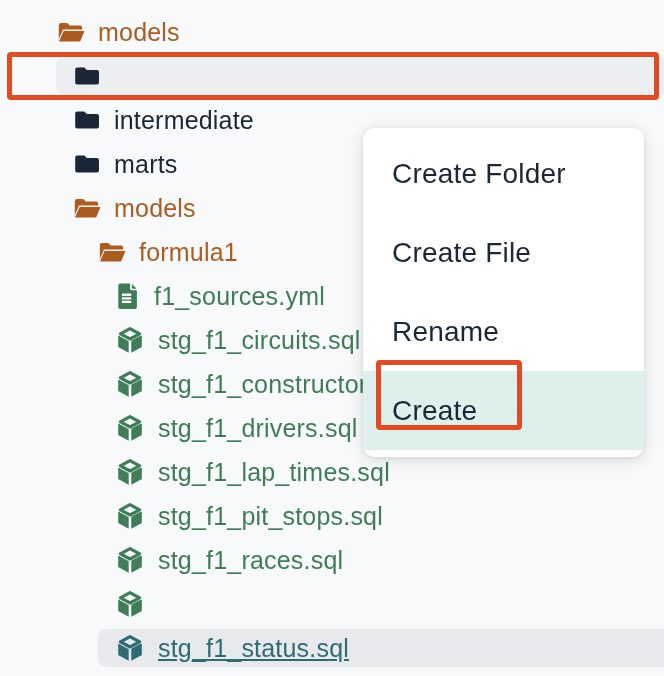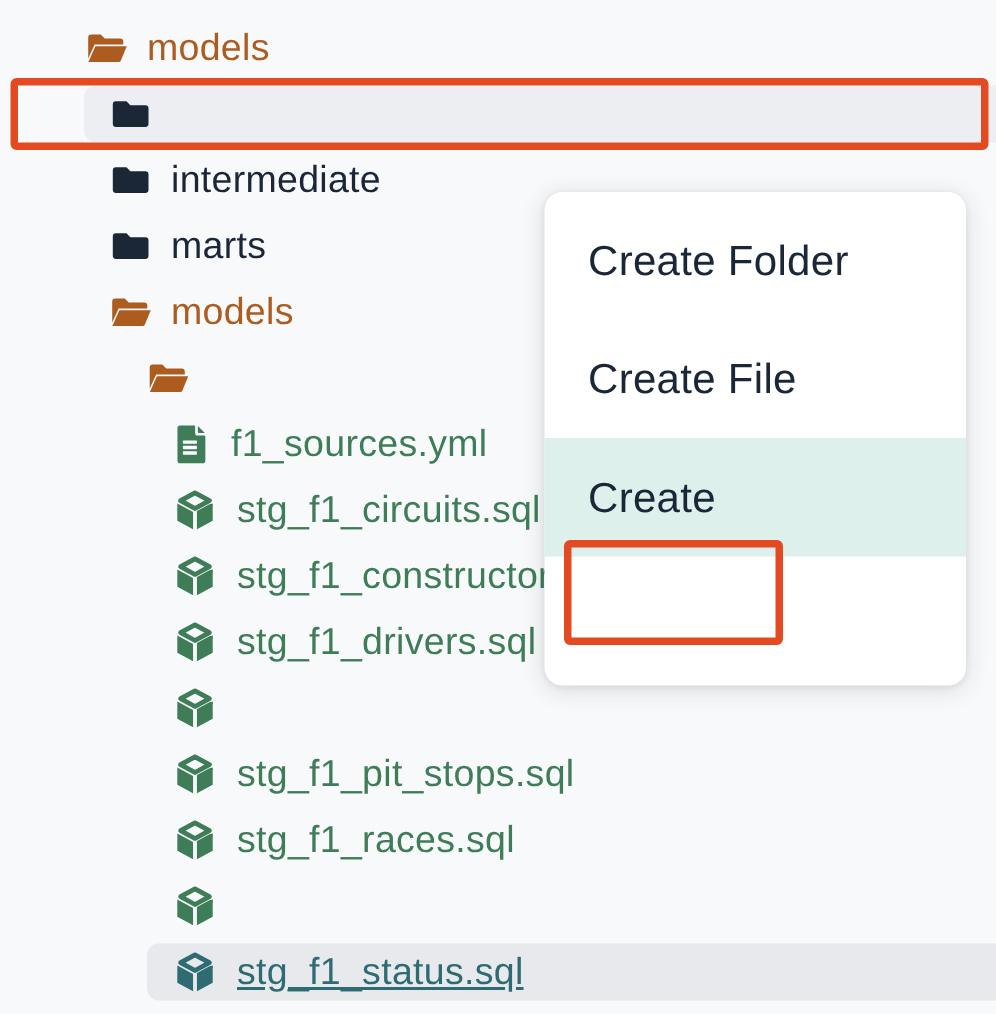--- a/index.html
+++ b/index.html
@@ -107,6 +107,7 @@
     <path d="M6.6 10.9h20.9l-3.9 9.5a1.6 1.6 0 0 1-1.5 1H1.9z"></path>
   </svg>
       </span>
+    <span class="label c-orange">formula1</span>
   </div>
     <div class="row lvl-4">
 

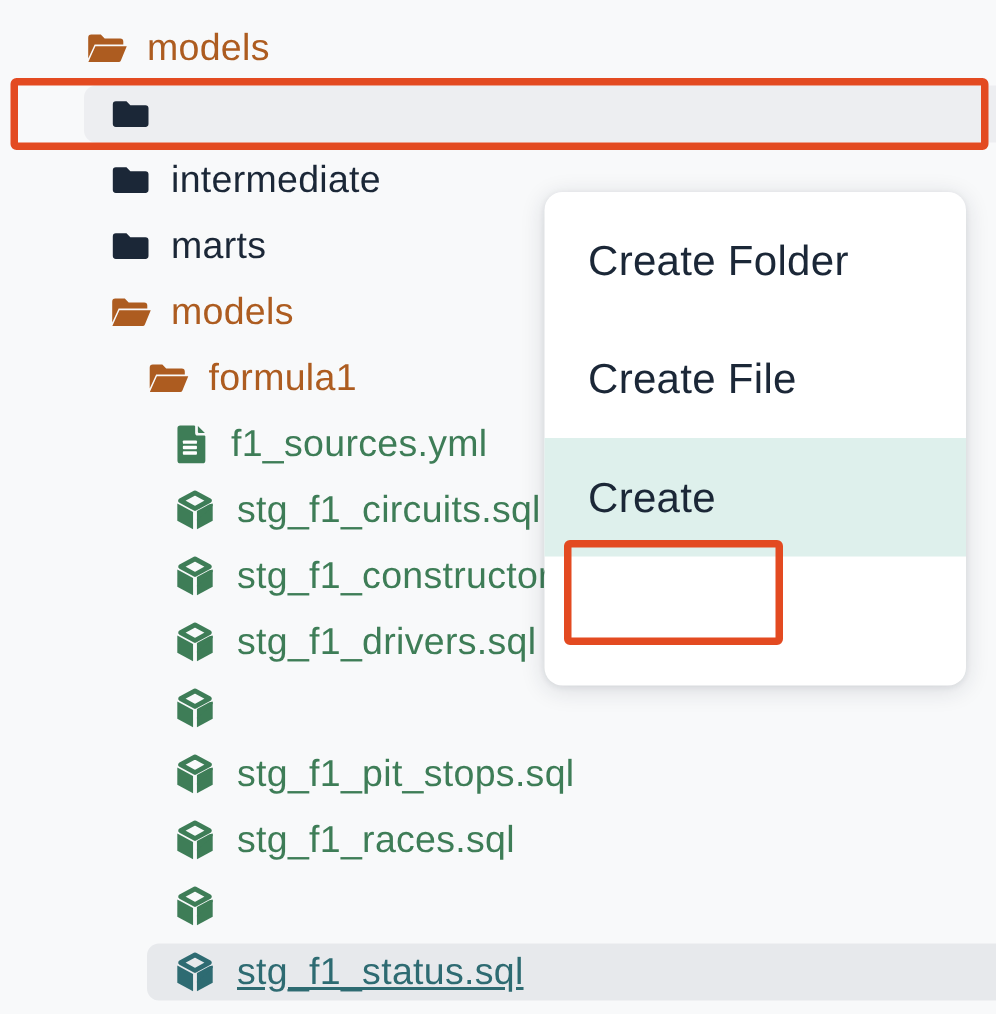--- a/index.html
+++ b/index.html
@@ -221,6 +221,7 @@
 <div class="menu" id="context-menu">
     <div class="menu-item">Create Folder</div>
     <div class="menu-item">Create File</div>
+    <div class="menu-item">Rename</div>
     <div class="menu-item state-hover">Create</div>
   </div>
 

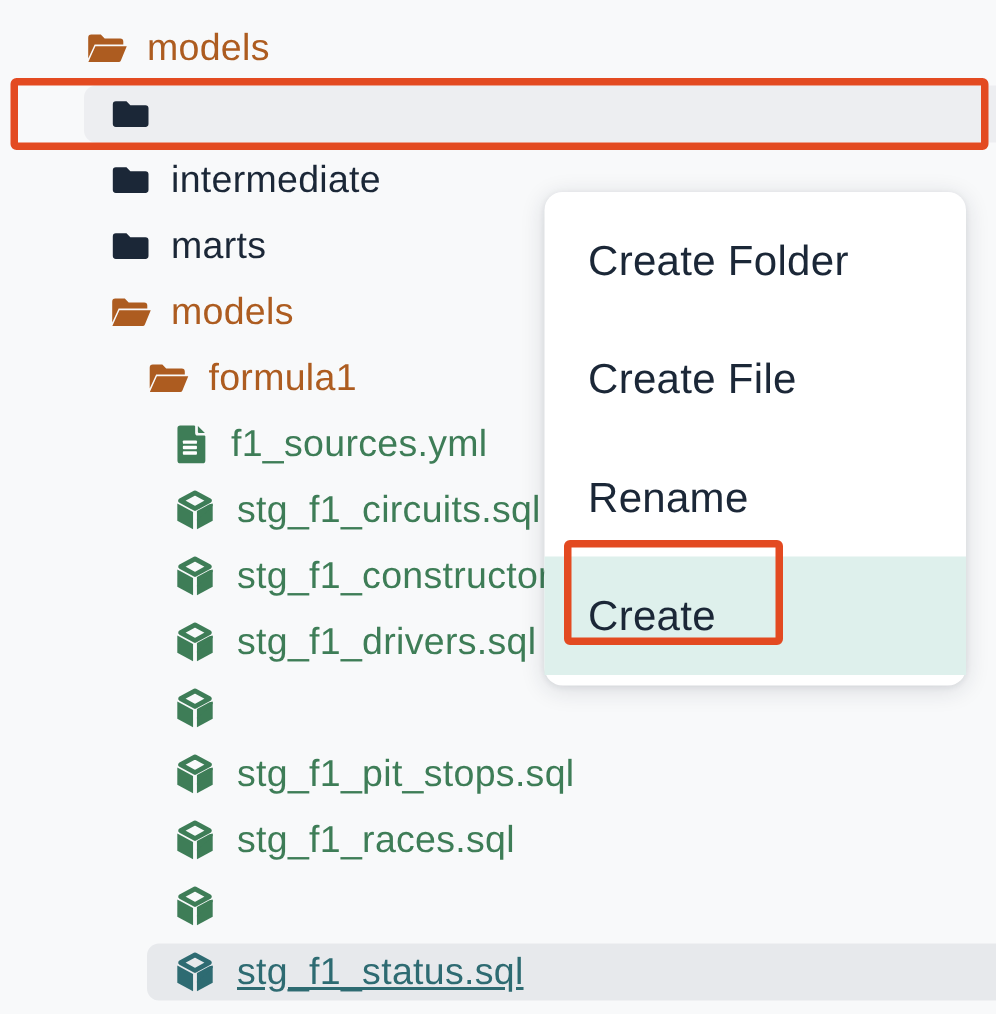--- a/index.html
+++ b/index.html
@@ -168,6 +168,7 @@
     <path d="M26.8 10.6v1.6l-10.5 9.9v-6.4l8.3-4.5Z"></path>
   </svg>
       </span>
+    <span class="label c-green">stg_f1_lap_times.sql</span>
   </div>
     <div class="row lvl-4">
 

